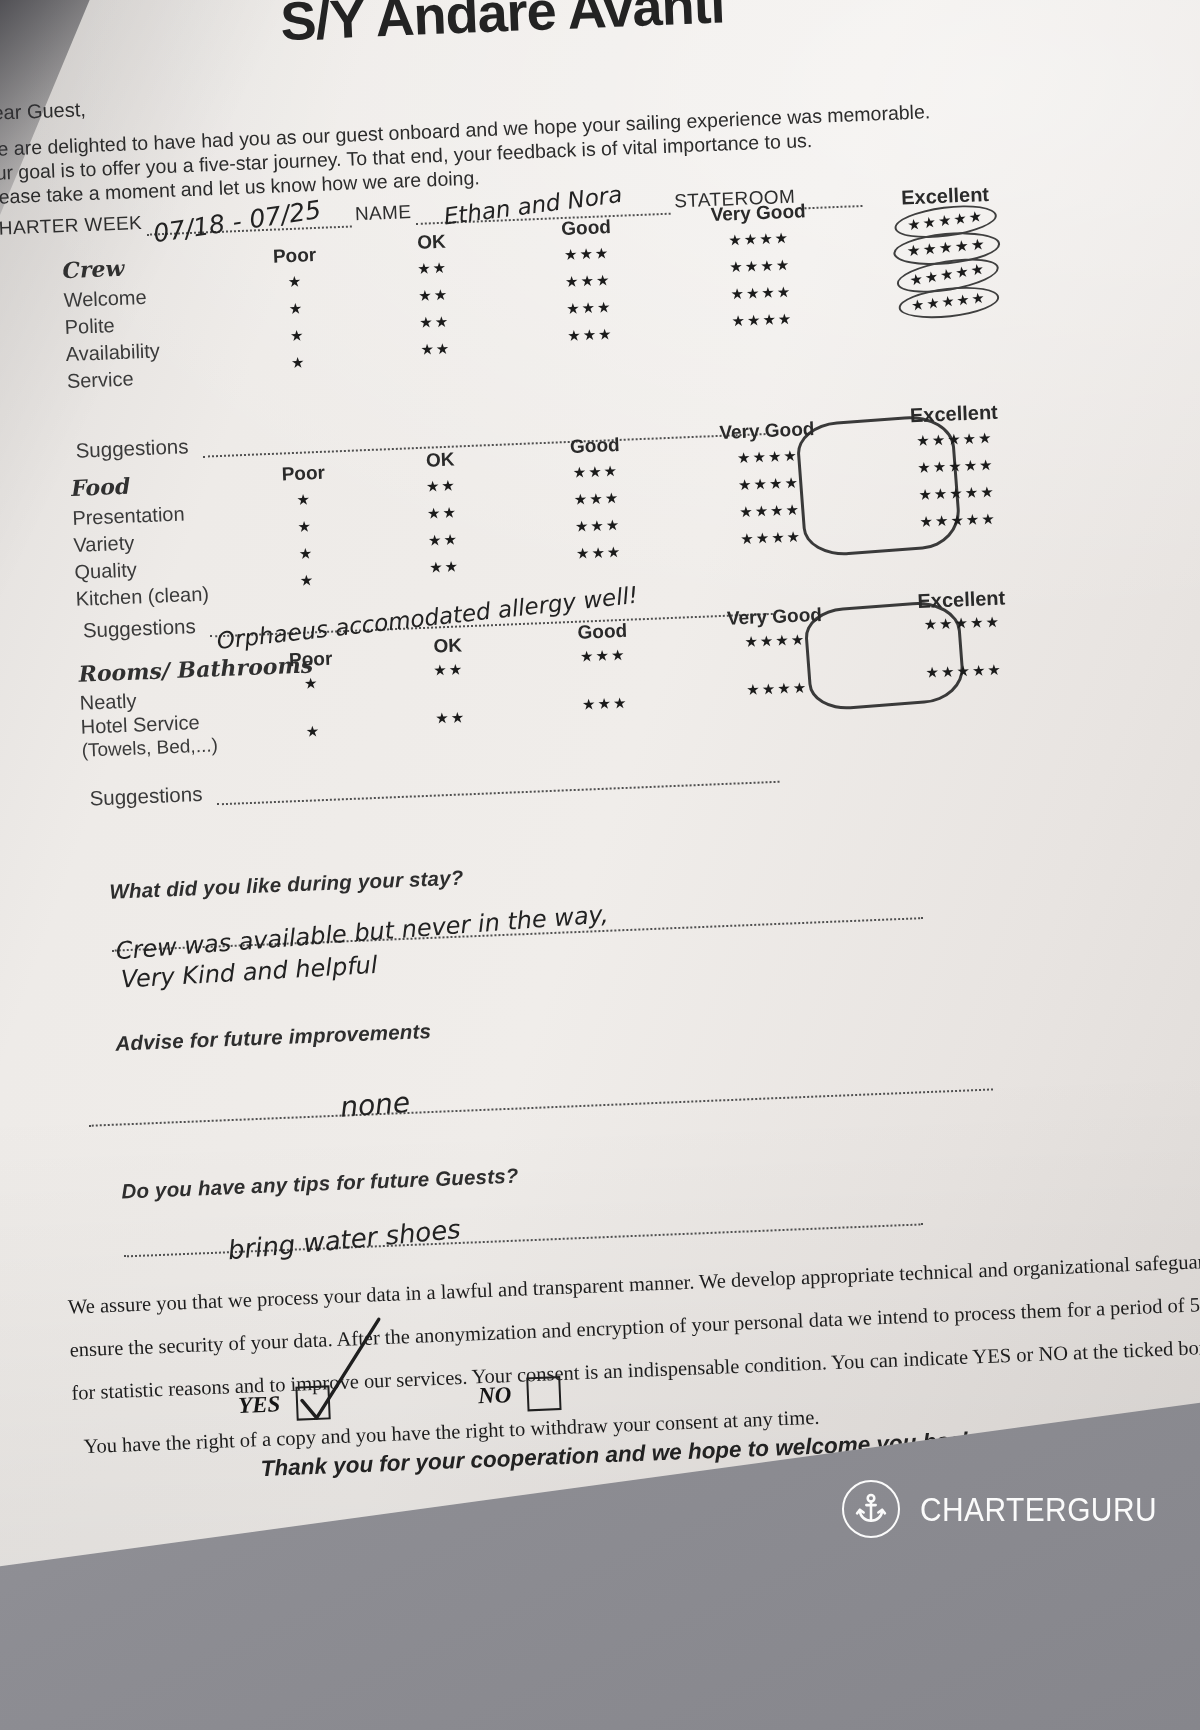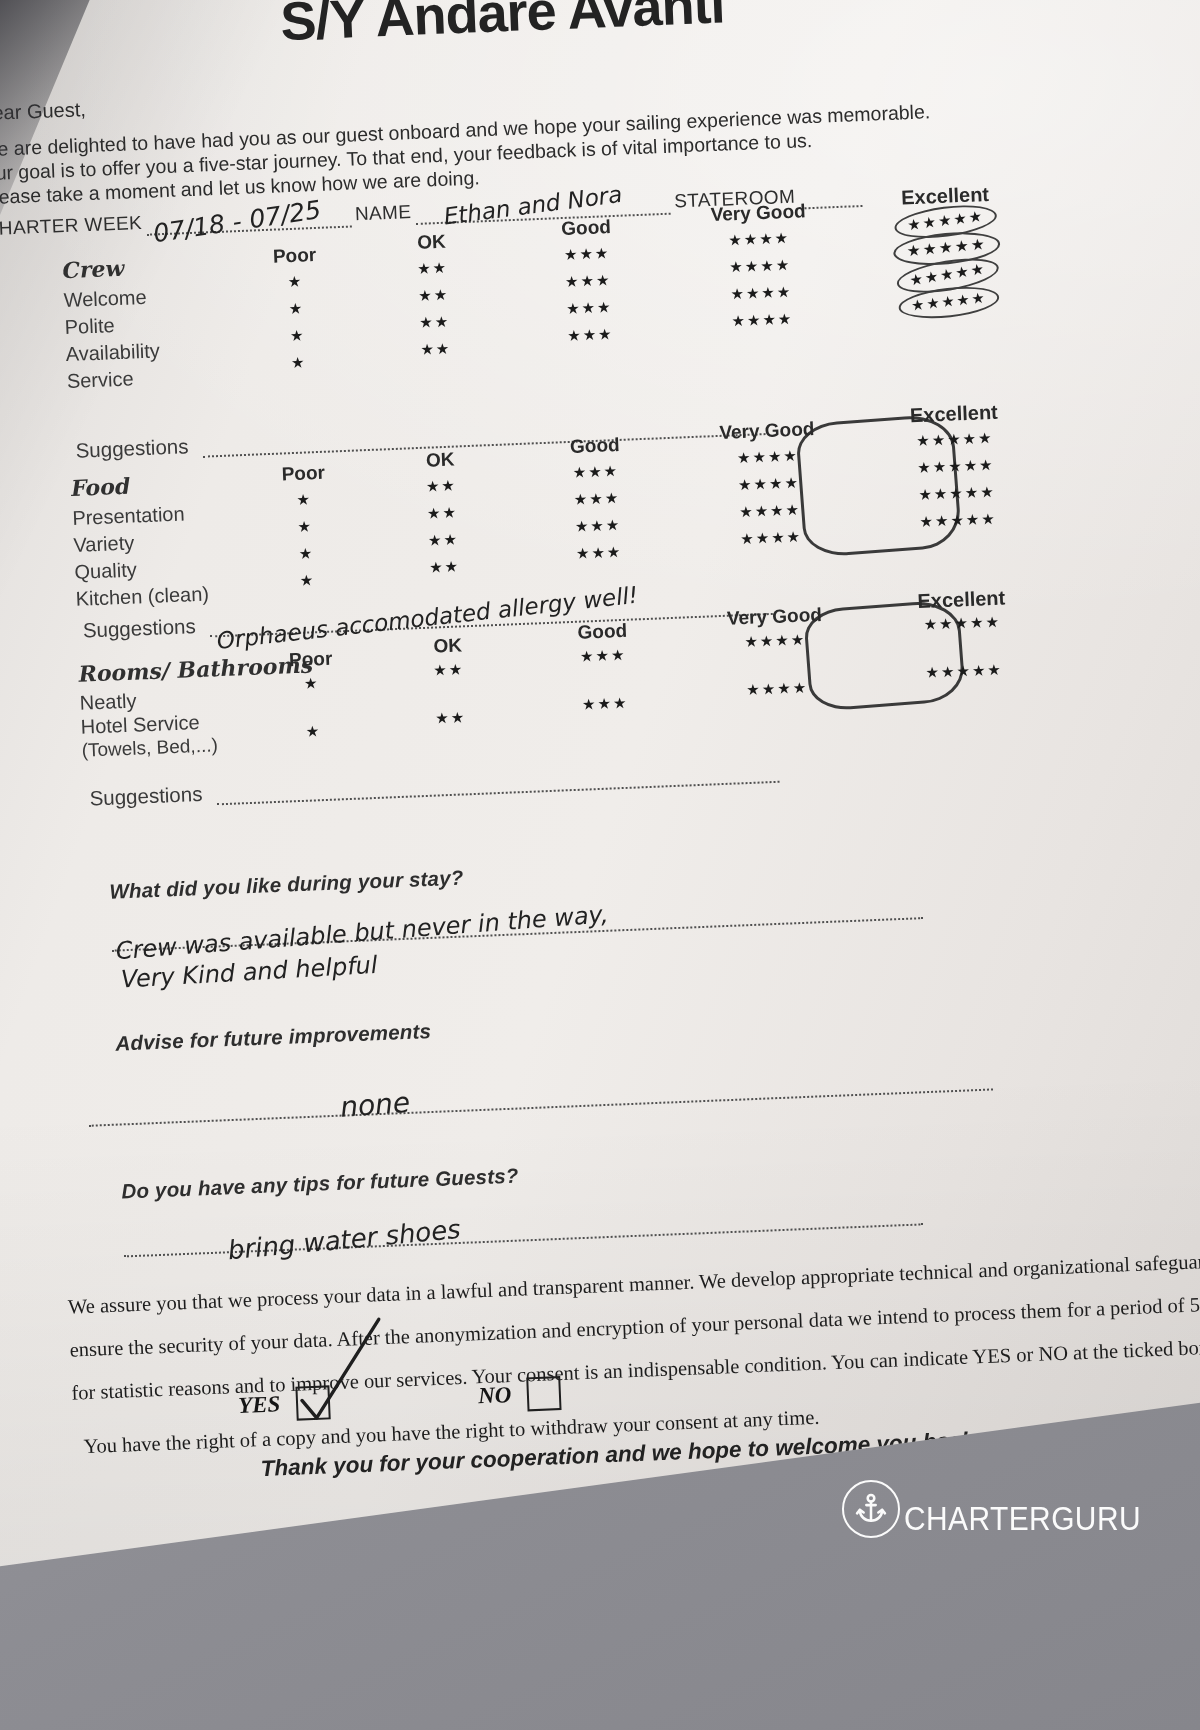--- a/index.html
+++ b/index.html
@@ -110,7 +110,7 @@
   .corner-shadow{position:absolute;left:0;top:0;width:160px;height:250px;z-index:4;pointer-events:none;
     background:linear-gradient(135deg, rgba(52,52,58,.8), rgba(120,120,126,0) 68%);
     clip-path:polygon(0 0,56% 0,0 86%);}
-  .logo{position:absolute;left:842px;top:1480px;display:flex;align-items:flex-end;gap:4px;z-index:6;}
+  .logo{position:absolute;left:842px;top:1480px;display:flex;align-items:center;gap:20px;z-index:6;}
   .logo-circle{width:54px;height:54px;border:2.5px solid #fbfbfb;border-radius:50%;
     display:flex;align-items:center;justify-content:center;}
   .logo-name{font-size:34px;color:#fbfbfb;letter-spacing:.5px;font-weight:500;

